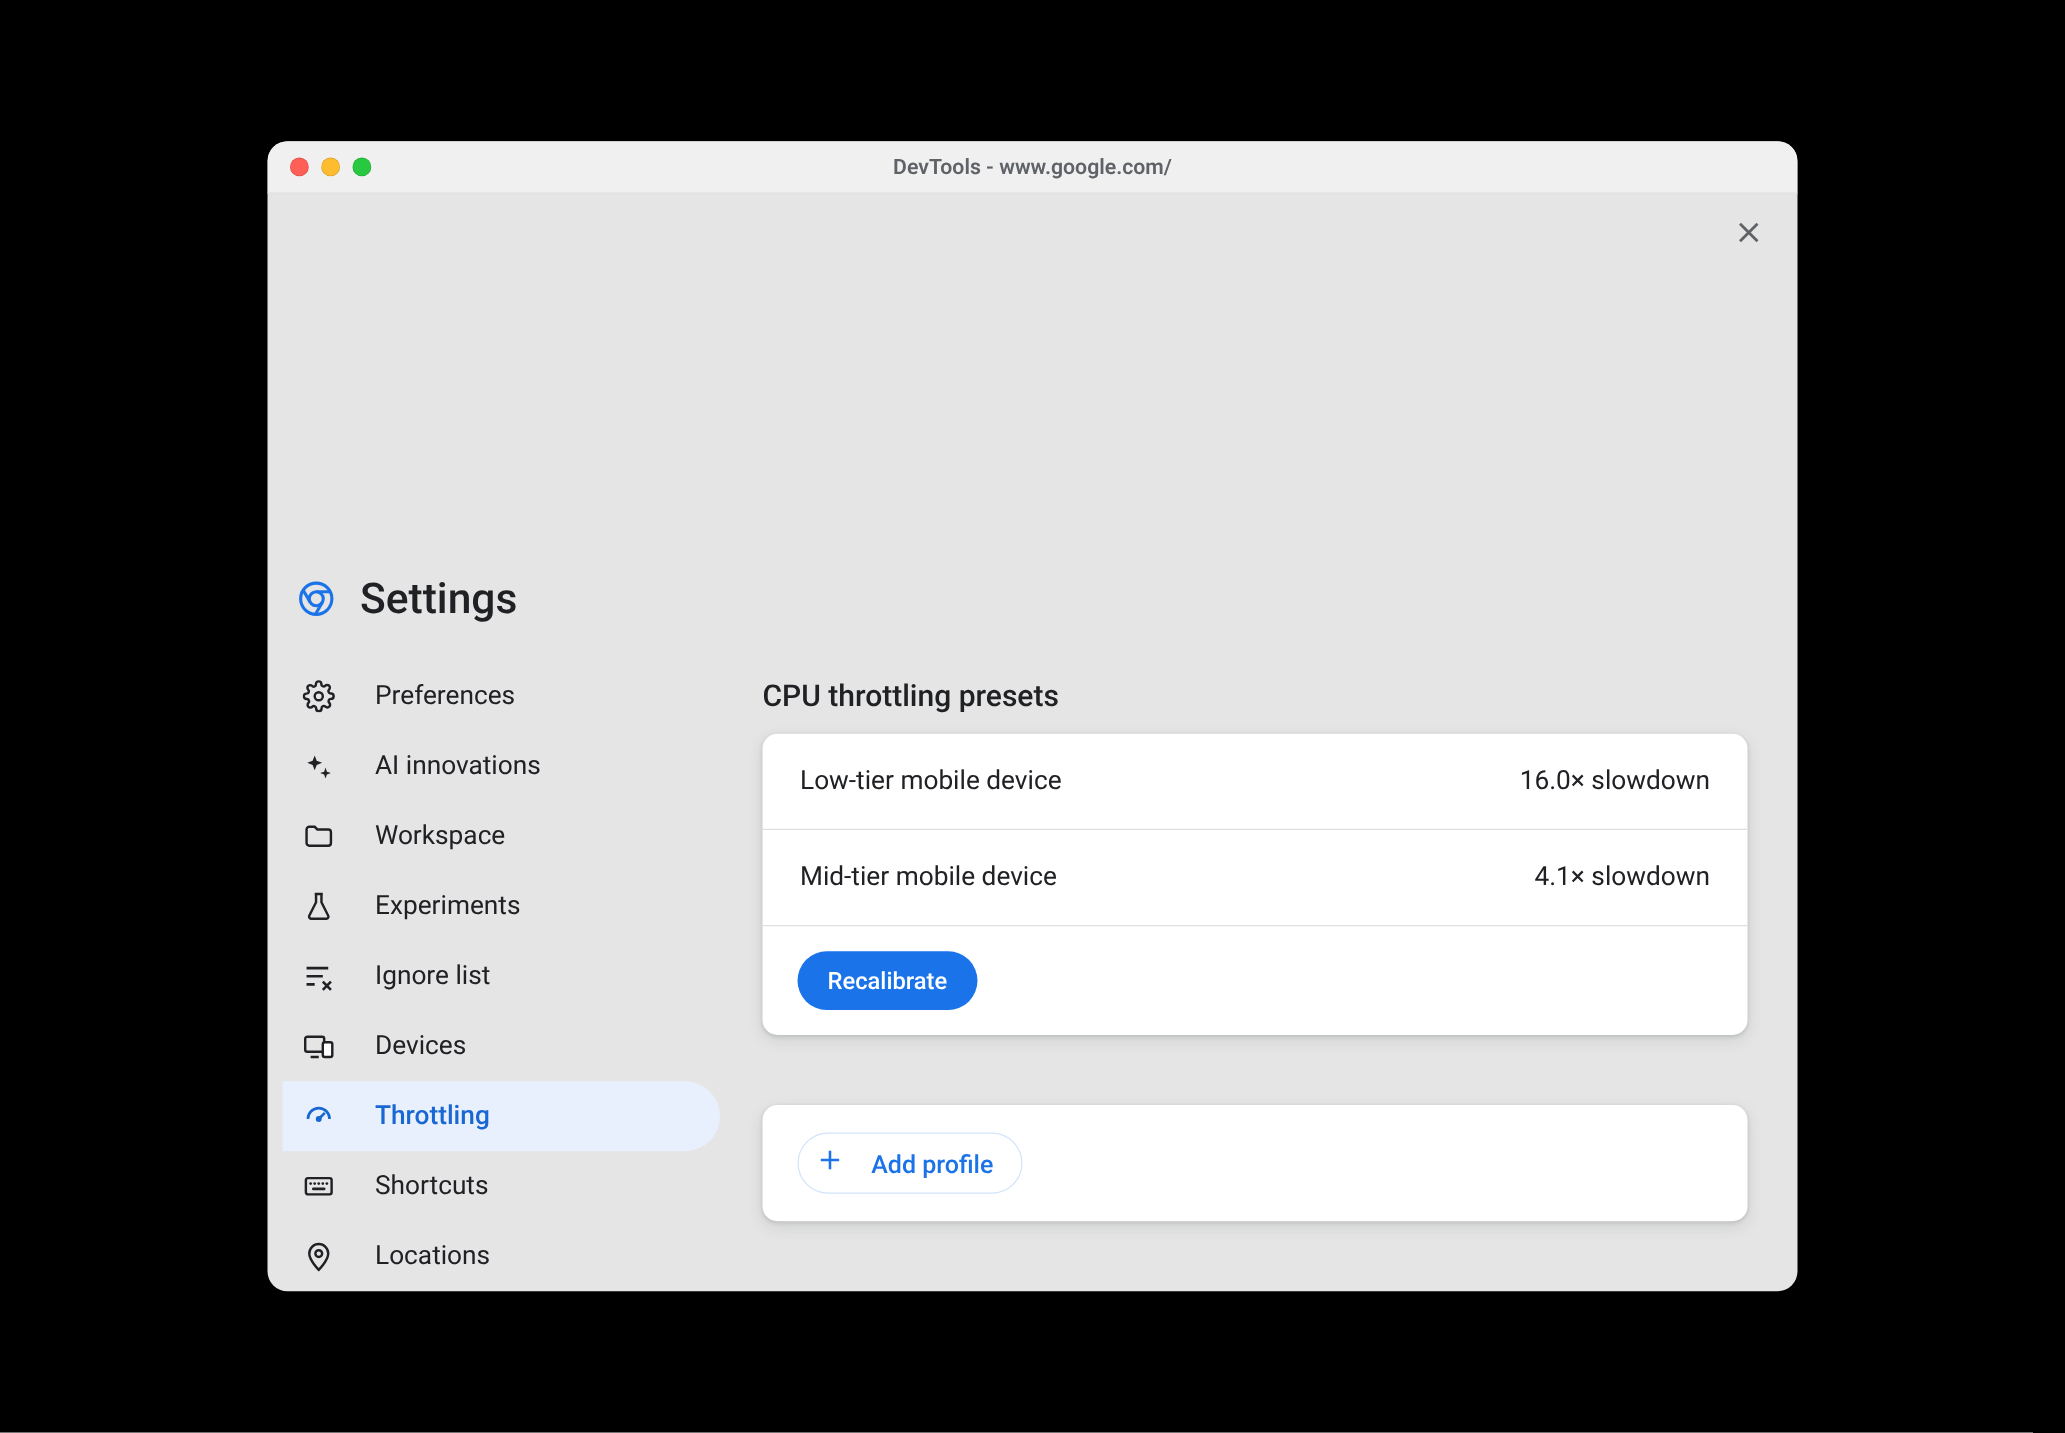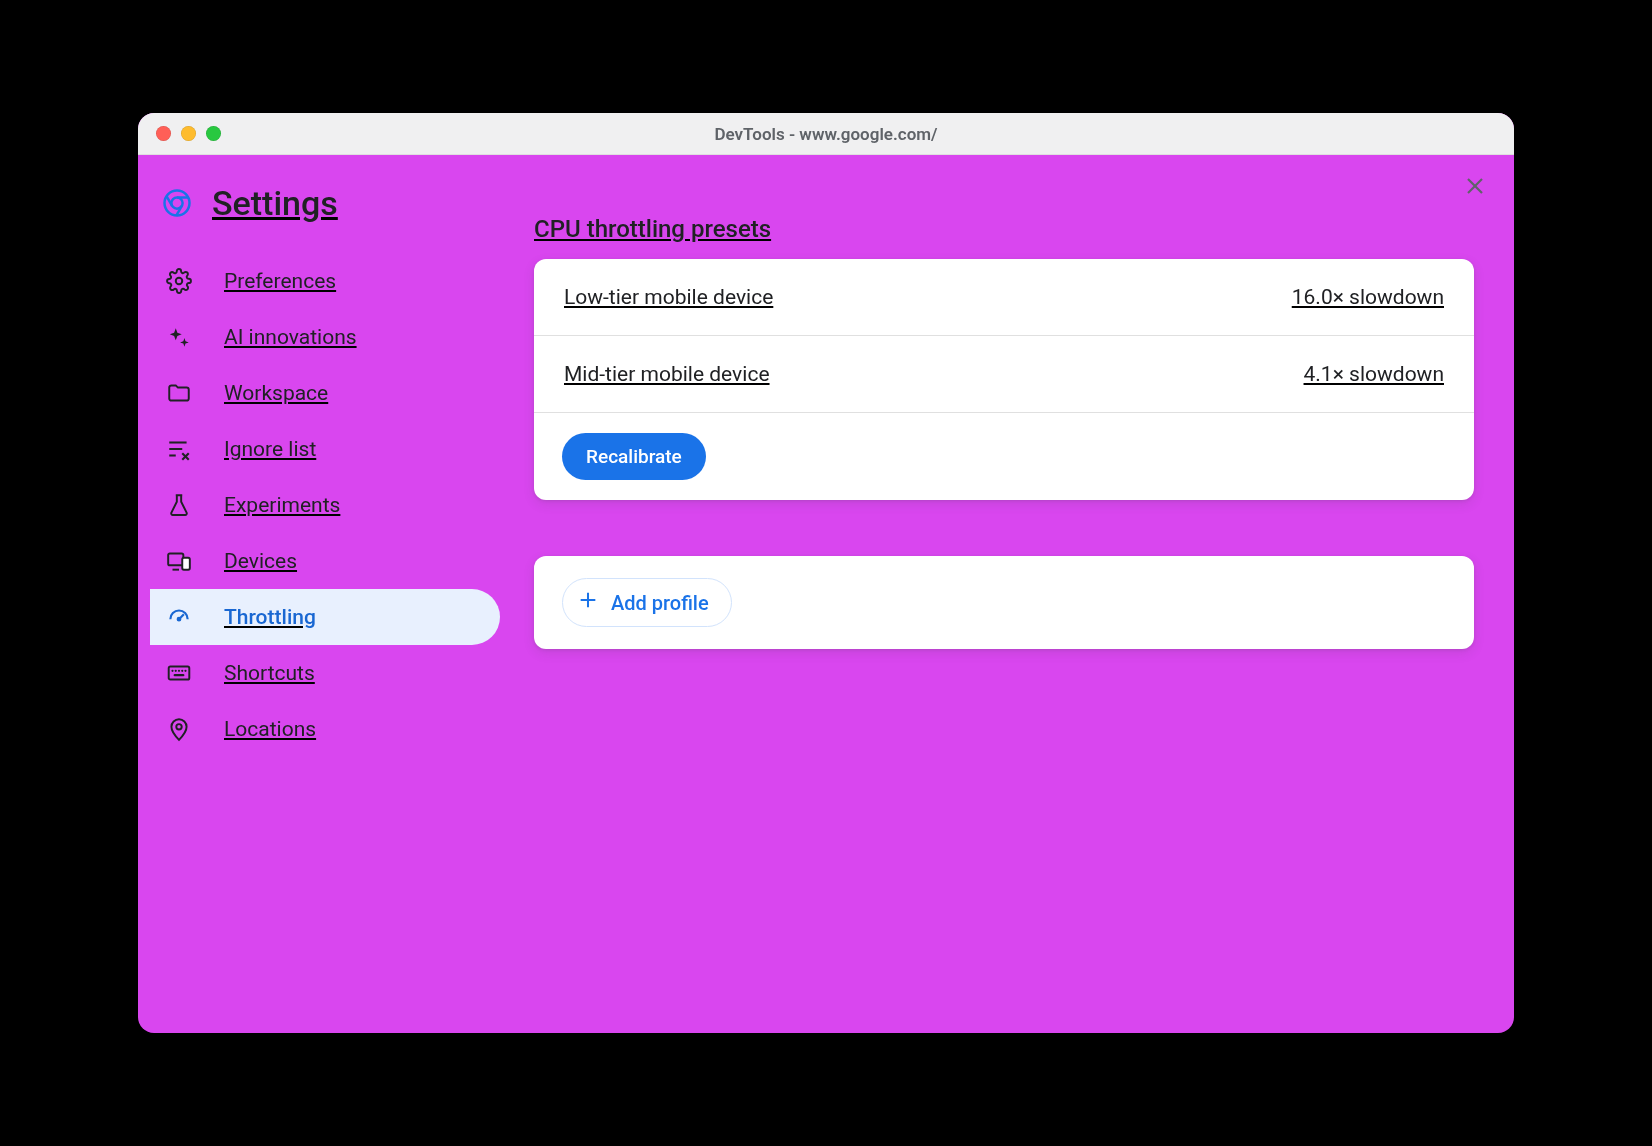--- a/index.html
+++ b/index.html
@@ -19,15 +19,14 @@
     }
 
     .window {
-      width: 1376px;
+      width: 1224px;
       height: 920px;
-      background: #d946ef;
+      background: #e5e5e5;
       border-radius: 16px;
       overflow: hidden;
       box-shadow: 0 20px 60px rgba(0,0,0,0.5);
       display: flex;
       flex-direction: column;
-      text-decoration: underline;
     }
 
     .titlebar {

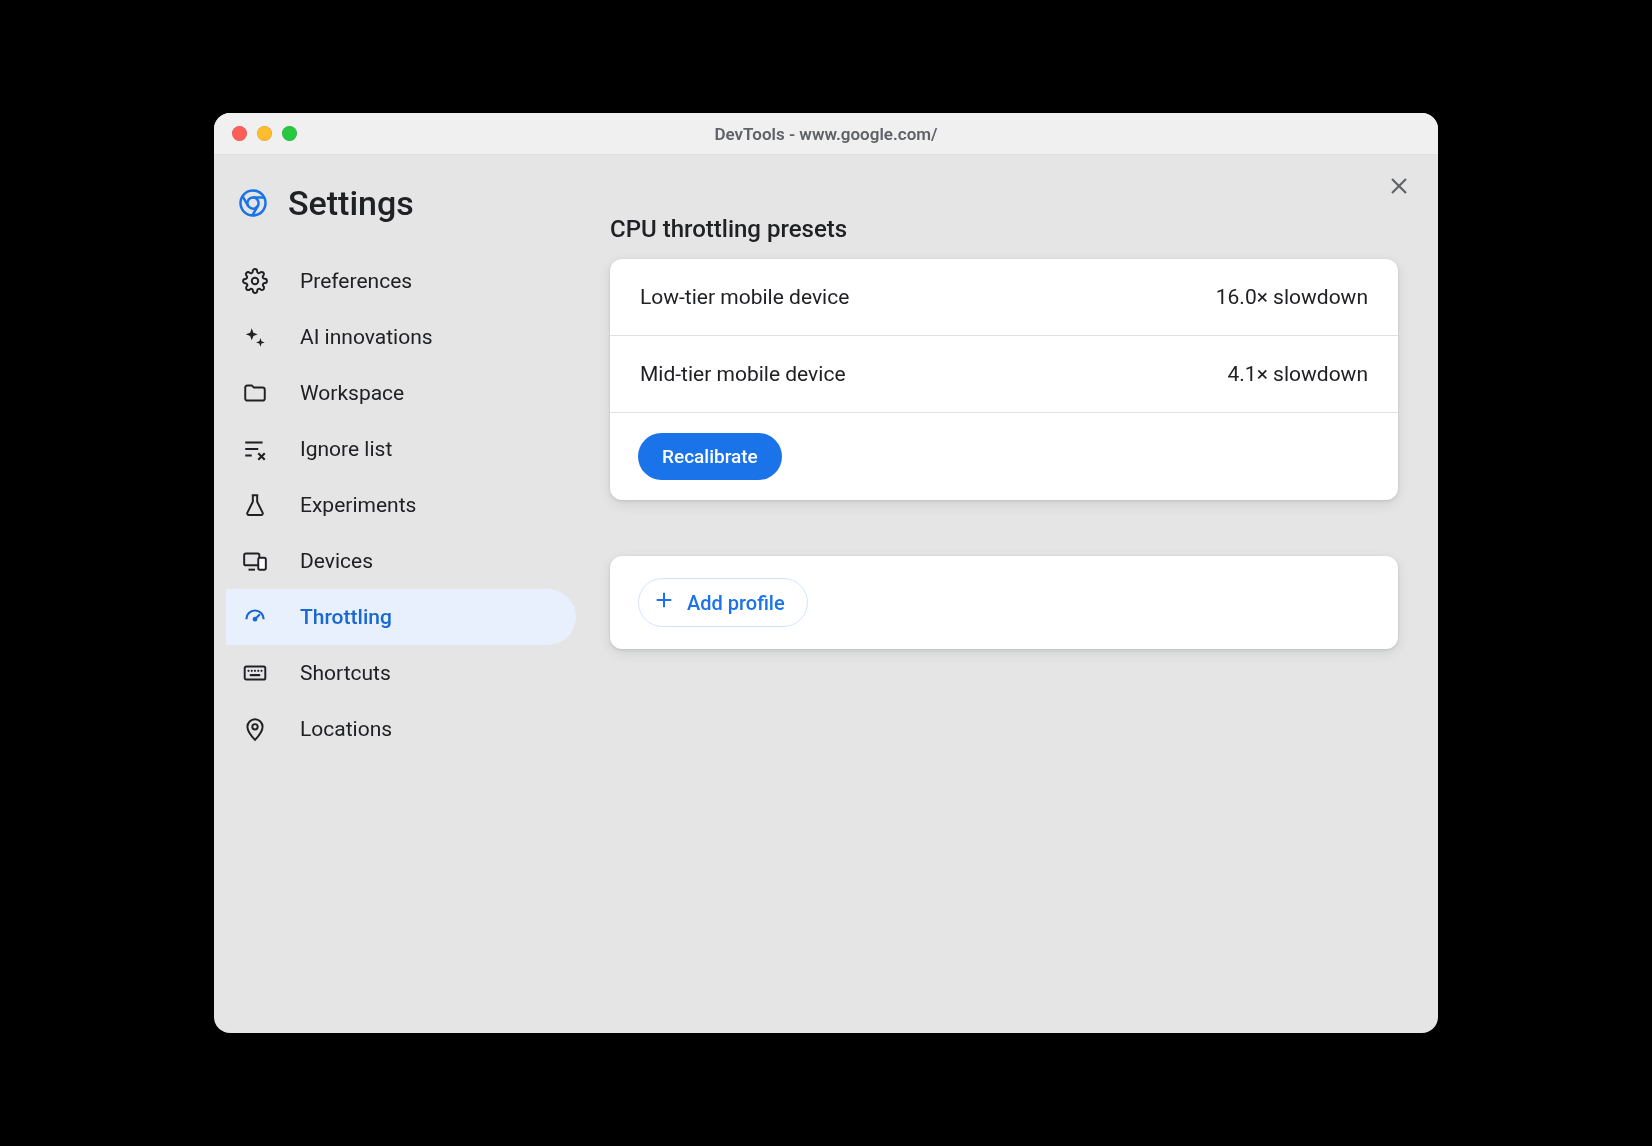--- a/index.html
+++ b/index.html
@@ -69,6 +69,7 @@
       flex: 1;
       display: flex;
       position: relative;
+      align-items: flex-end;
     }
 
     .close-x {

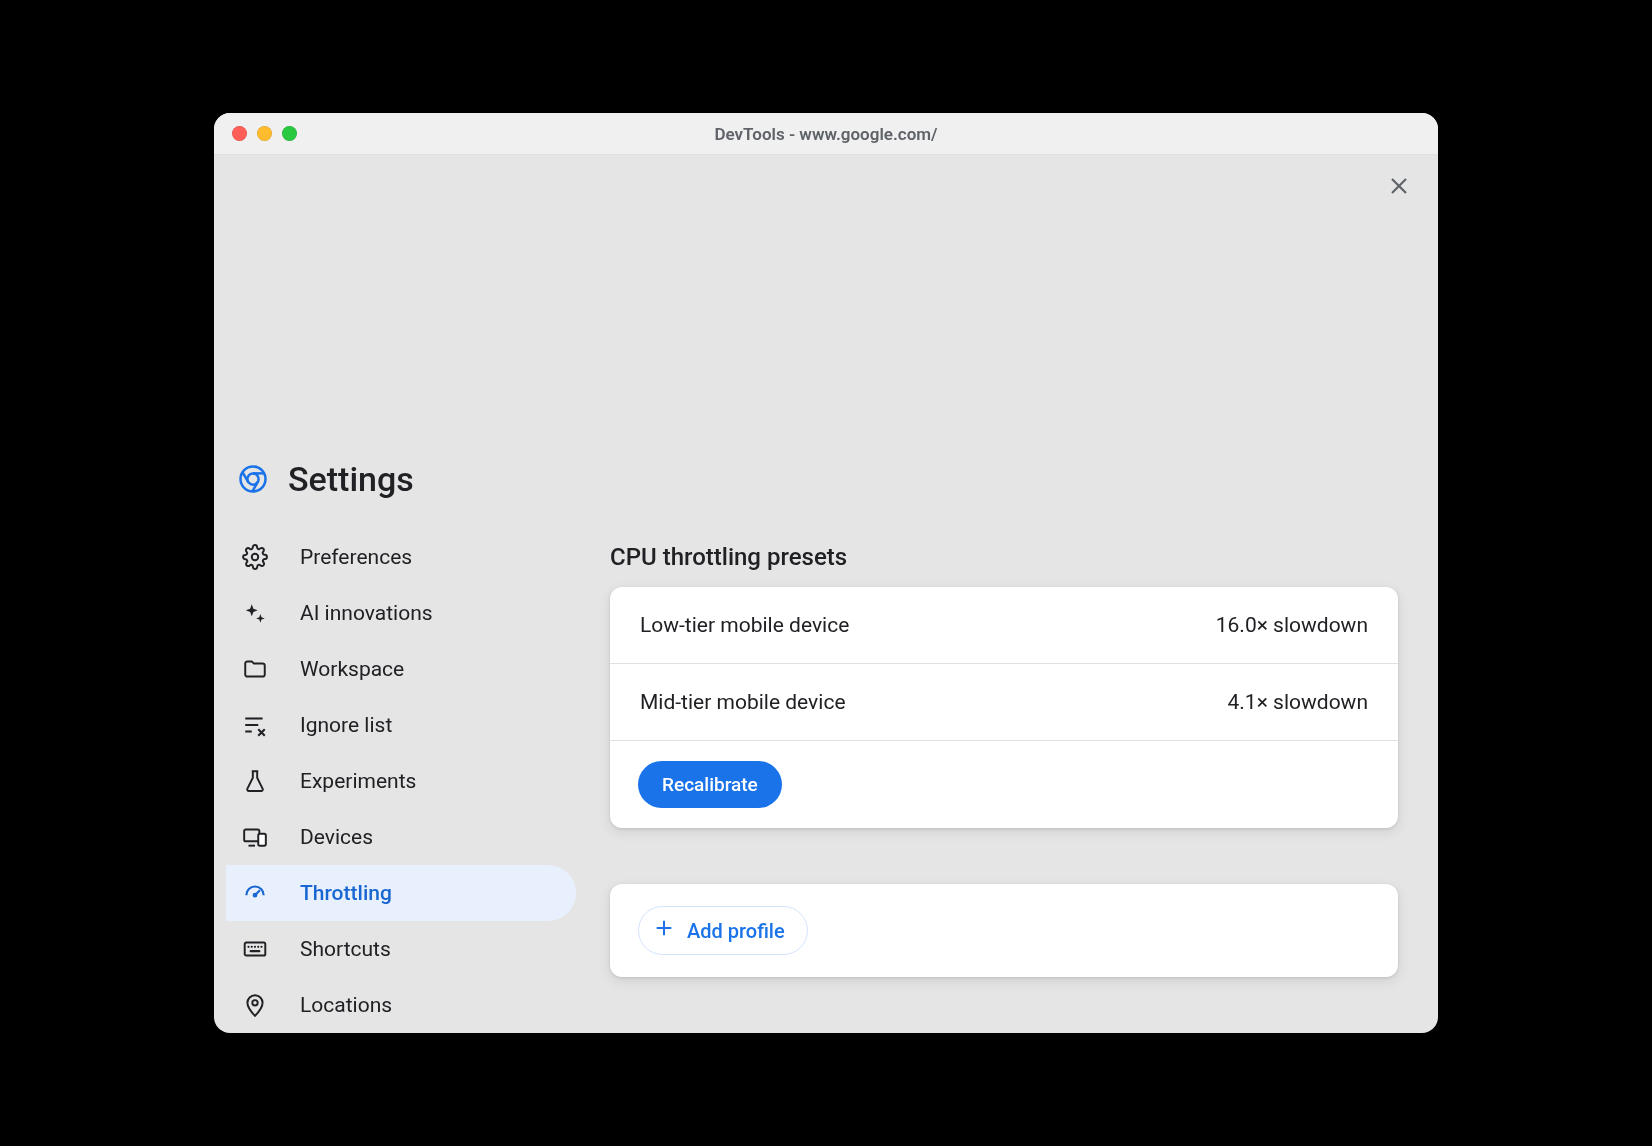--- a/index.html
+++ b/index.html
@@ -309,6 +309,15 @@
 
         <li class="sidebar-item">
           <span class="sidebar-icon">
+            <svg viewBox="0 0 24 24" fill="none" stroke="currentColor" stroke-width="1.8">
+              <path d="M9 3h6M10 3v6l-5 10a1.5 1.5 0 0 0 1.3 2.2h11.4a1.5 1.5 0 0 0 1.3-2.2L14 9V3"></path>
+            </svg>
+          </span>
+          <span>Experiments</span>
+        </li>
+
+        <li class="sidebar-item">
+          <span class="sidebar-icon">
             <svg viewBox="0 0 24 24" fill="none" stroke="currentColor" stroke-width="1.9">
               <line x1="3" y1="6" x2="19" y2="6"></line>
               <line x1="3" y1="12" x2="15" y2="12"></line>
@@ -318,15 +327,6 @@
             </svg>
           </span>
           <span>Ignore list</span>
-        </li>
-
-        <li class="sidebar-item">
-          <span class="sidebar-icon">
-            <svg viewBox="0 0 24 24" fill="none" stroke="currentColor" stroke-width="1.8">
-              <path d="M9 3h6M10 3v6l-5 10a1.5 1.5 0 0 0 1.3 2.2h11.4a1.5 1.5 0 0 0 1.3-2.2L14 9V3"></path>
-            </svg>
-          </span>
-          <span>Experiments</span>
         </li>
 
         <li class="sidebar-item">

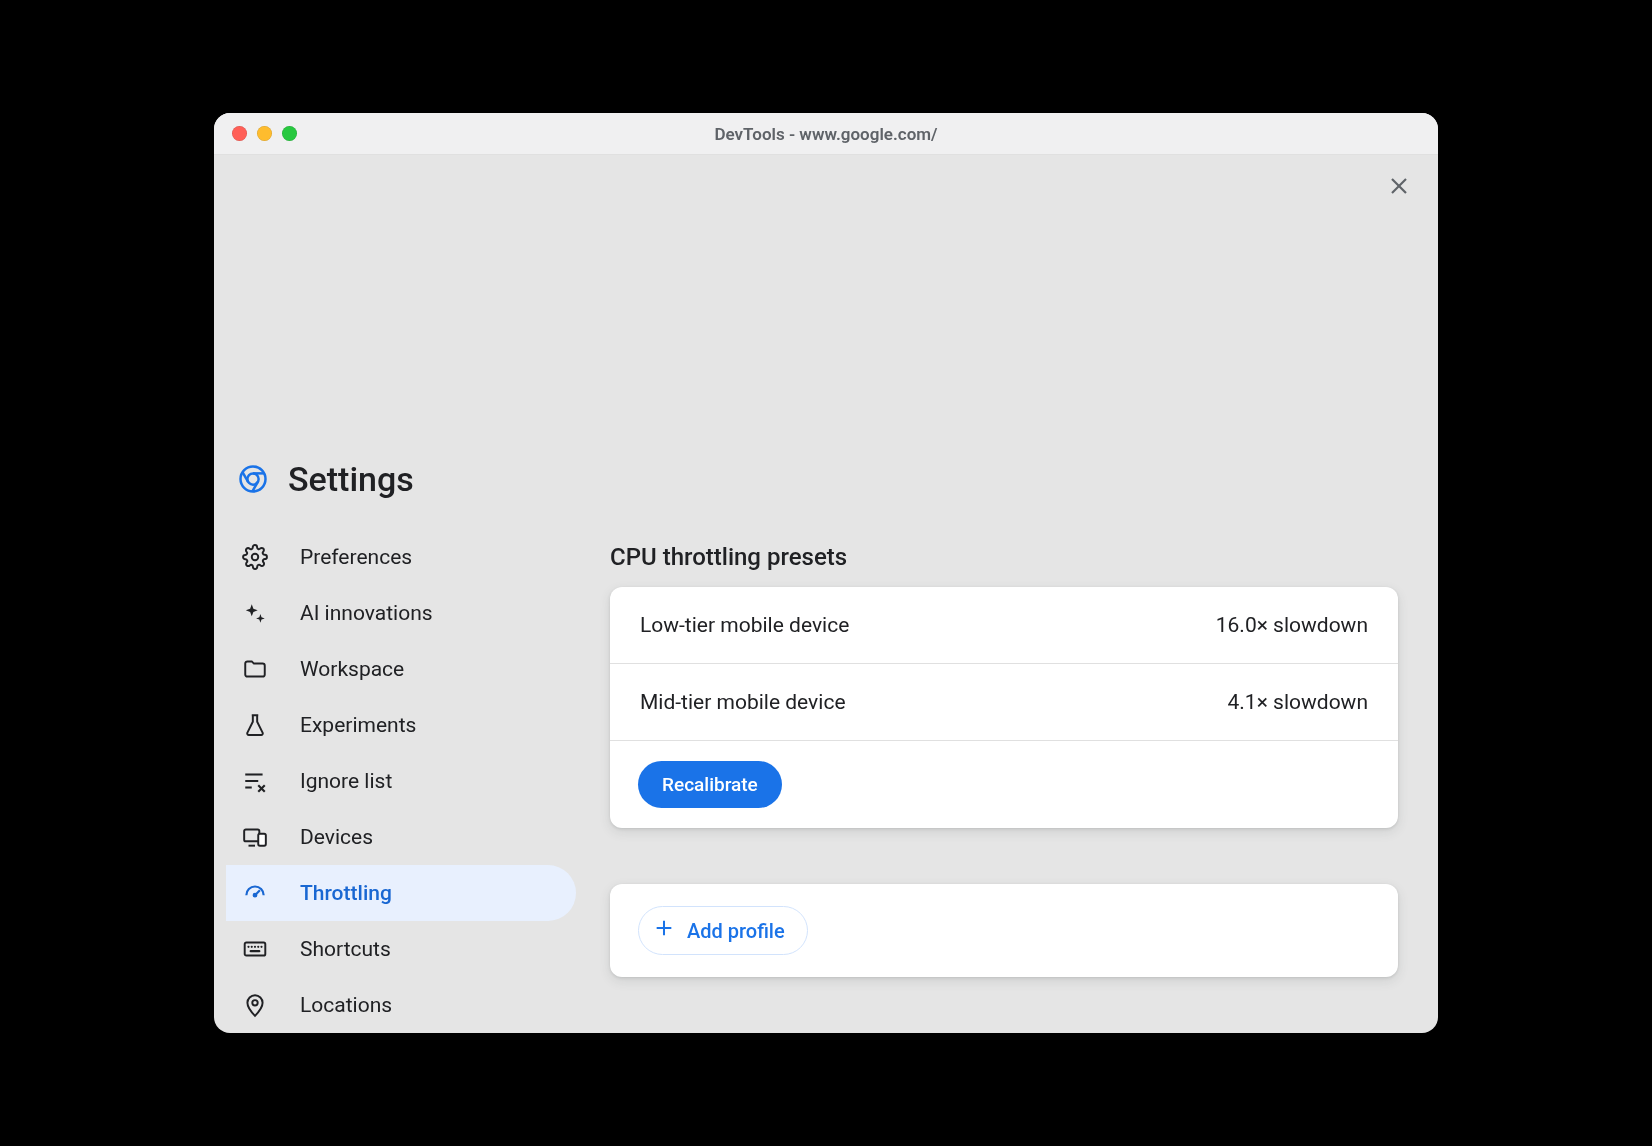--- a/index.html
+++ b/index.html
@@ -227,7 +227,7 @@
       cursor: pointer;
       display: inline-flex;
       align-items: center;
-      gap: 12px;
+      gap: 22px;
     }
 
     .btn-outline svg {

